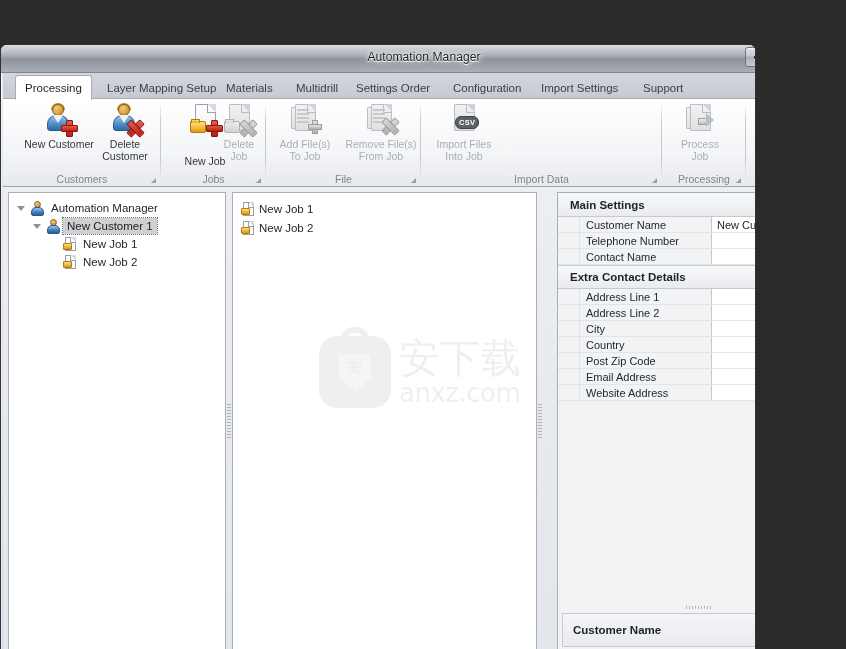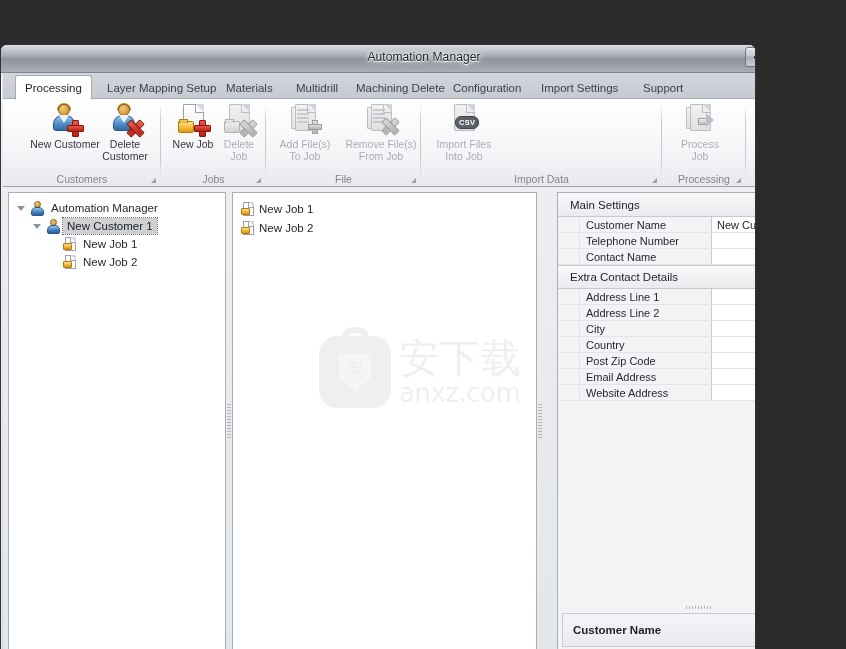--- a/index.html
+++ b/index.html
@@ -480,7 +480,7 @@
     <div class="tab" style="left:95px;">Layer Mapping Setup</div>
     <div class="tab" style="left:214px;">Materials</div>
     <div class="tab" style="left:284px;">Multidrill</div>
-    <div class="tab" style="left:344px;">Machining Delete</div>
+    <div class="tab" style="left:344px;">Settings Order</div>
     <div class="tab" style="left:441px;">Configuration</div>
     <div class="tab" style="left:529px;">Import Settings</div>
     <div class="tab" style="left:631px;">Support</div>

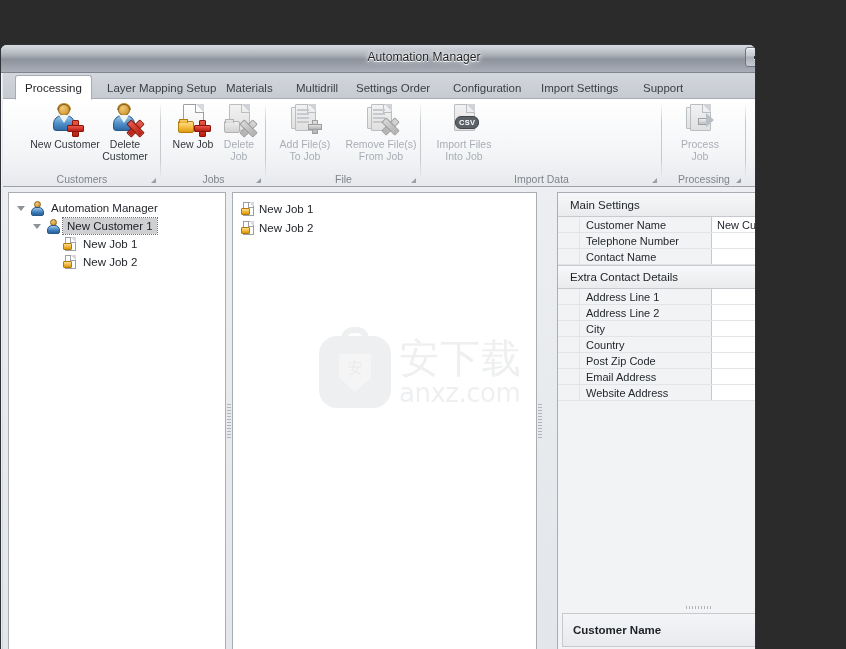--- a/index.html
+++ b/index.html
@@ -490,7 +490,7 @@
   <div id="ribbon">
 
     <div class="rgroup" style="left:0; width:158px;">
-      <div class="rbtn" style="left:20px; width:84px;justify-content:flex-end;">
+      <div class="rbtn" style="left:14px; width:84px;justify-content:flex-end;">
         <div class="ricon">
           <span class="ic-person">
               <span class="ic-hair"></span>

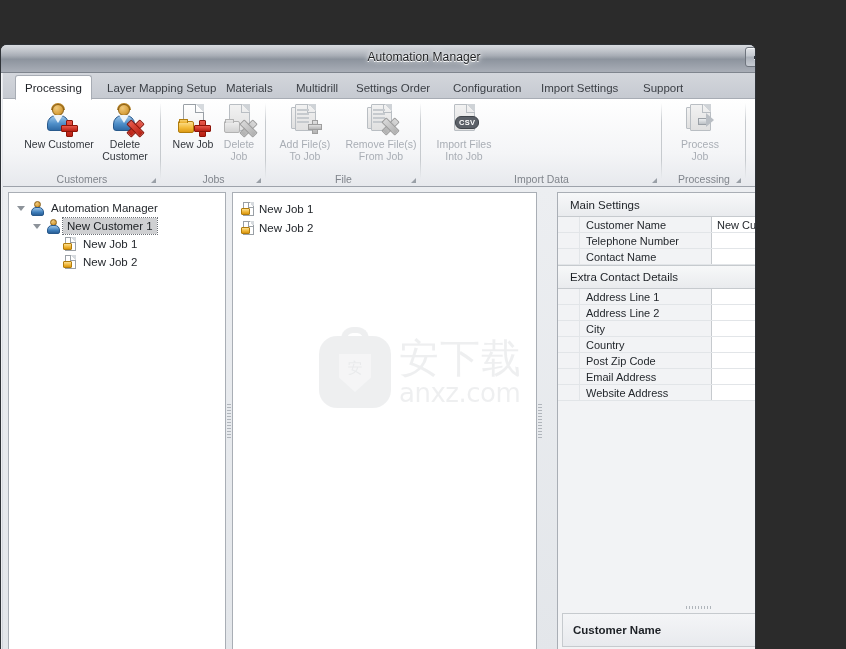--- a/index.html
+++ b/index.html
@@ -521,7 +521,7 @@
     </div>
 
     <div class="rgroup" style="left:158px; width:105px;">
-      <div class="rbtn" style="left:8px; width:48px;">
+      <div class="rbtn" style="left:20px; width:48px;gap:17px;">
         <div class="ricon">
           <span class="ic-page"></span>
           <span class="ic-folder"></span>

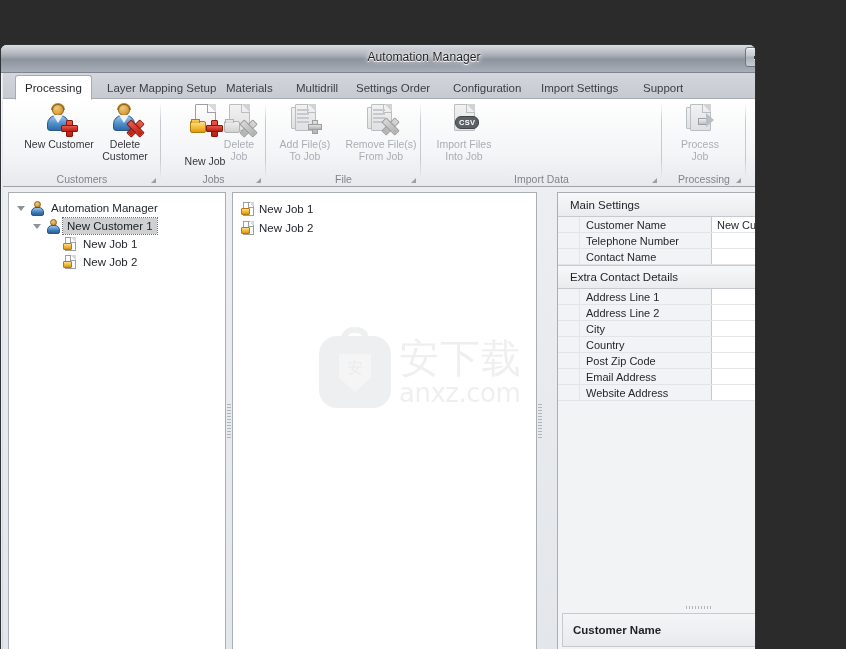--- a/index.html
+++ b/index.html
@@ -387,7 +387,7 @@
     cursor: default;
   }
   .prop-section-title {
-    margin-left: 12px; font-size: 11.5px; font-weight: normal; color: #1d2126;
+    margin-left: 12px; font-size: 11.5px; font-weight: bold; color: #1d2126;
   }
   .prop-chevron {
     position: absolute; right: 10px; top: 9px;

